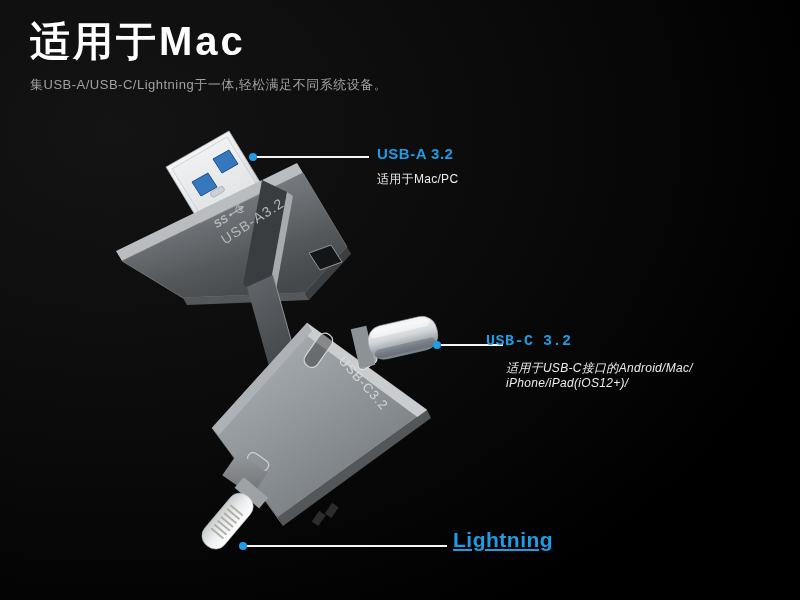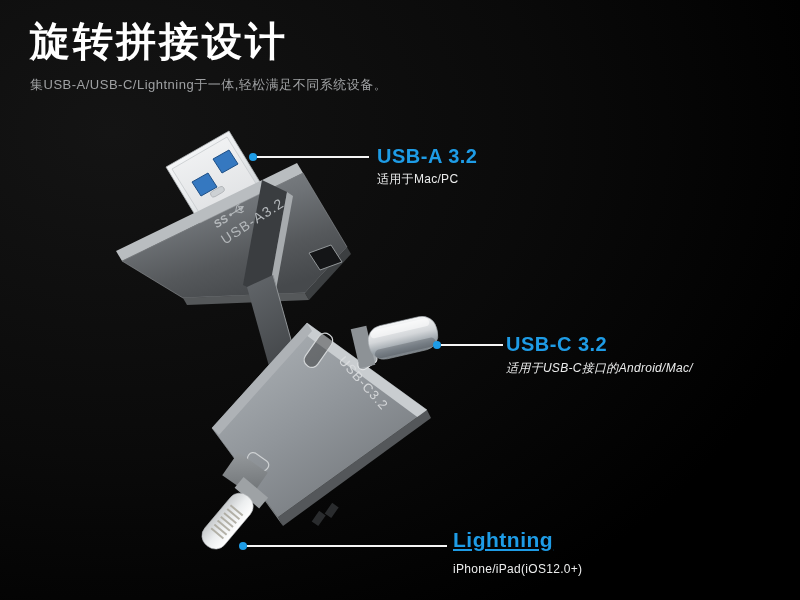--- a/index.html
+++ b/index.html
@@ -140,7 +140,7 @@
     </g>
   </svg>
 
-  <div class="page-title">旋转拼接设计</div>
+  <div class="page-title">适用于Mac</div>
   <div class="page-subtitle">集USB-A/USB-C/Lightning于一体,轻松满足不同系统设备。</div>
 
   <div>

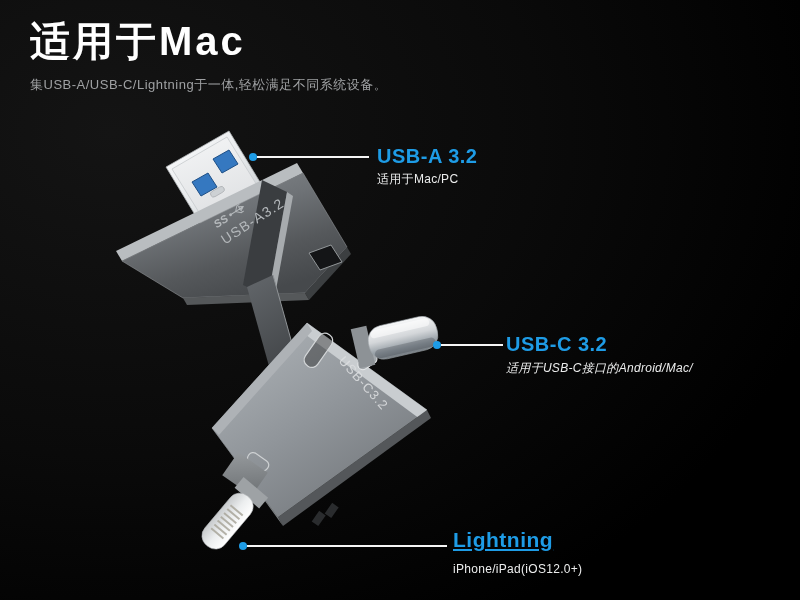--- a/index.html
+++ b/index.html
@@ -18,7 +18,7 @@
   }
   .dot{position:absolute;width:8px;height:8px;border-radius:50%;background:#1e9ce6;}
   .lline{position:absolute;height:2px;background:#f5f5f5;}
-  .clabel{position:absolute;color:#1e9ce6;font-size:20px;font-weight:bold;letter-spacing:0.5px;white-space:nowrap;}
+  .clabel{position:absolute;color:#1e9ce6;font-size:15px;font-weight:bold;letter-spacing:0.5px;white-space:nowrap;}
   .cdesc{position:absolute;color:#eceded;font-size:12px;letter-spacing:0.3px;line-height:15px;white-space:nowrap;}
 </style>
 </head>

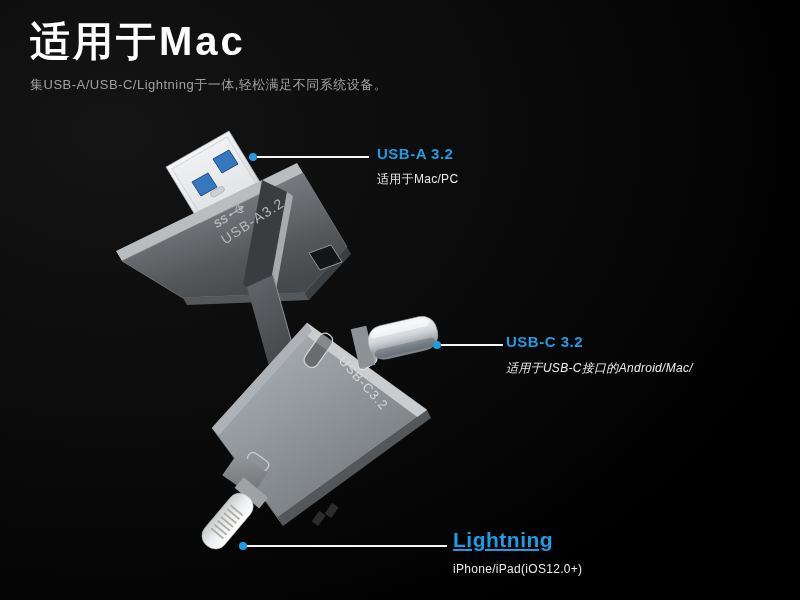--- a/index.html
+++ b/index.html
@@ -153,7 +153,7 @@
   <div>
     <div class="dot" style="left:433px;top:341px;"></div>
     <div class="lline" style="left:441px;top:344px;width:62px;"></div>
-    <div class="clabel" style="left:506px;top:333px;">USB-C 3.2</div>
+    <div class="clabel" style="left:486px;top:333px;font-family:Liberation Mono, monospace;">USB-C 3.2</div>
     <div class="cdesc" style="left:506px;top:361px;font-style:italic;">
       <div>适用于USB-C接口的Android/Mac/</div>
     </div>

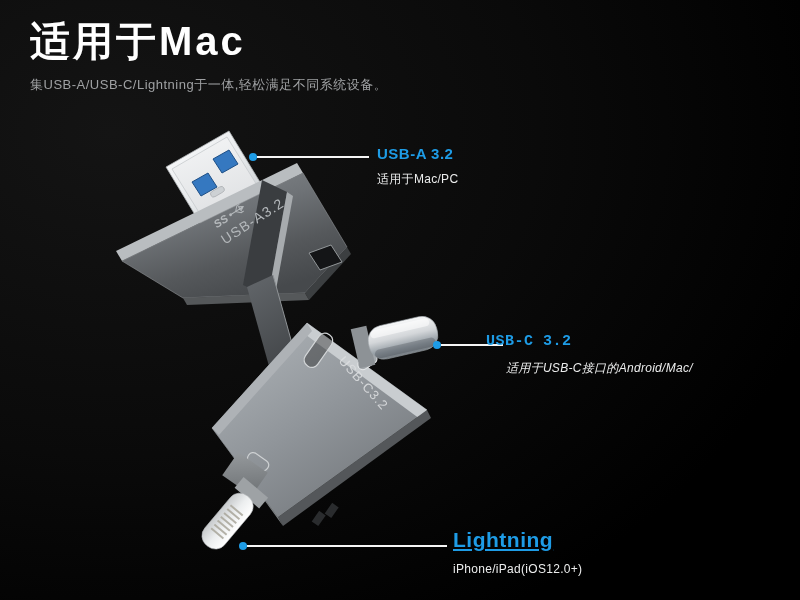--- a/index.html
+++ b/index.html
@@ -156,6 +156,7 @@
     <div class="clabel" style="left:486px;top:333px;font-family:Liberation Mono, monospace;">USB-C 3.2</div>
     <div class="cdesc" style="left:506px;top:361px;font-style:italic;">
       <div>适用于USB-C接口的Android/Mac/</div>
+      <div>iPhone/iPad(iOS12+)/</div>
     </div>
   </div>
 

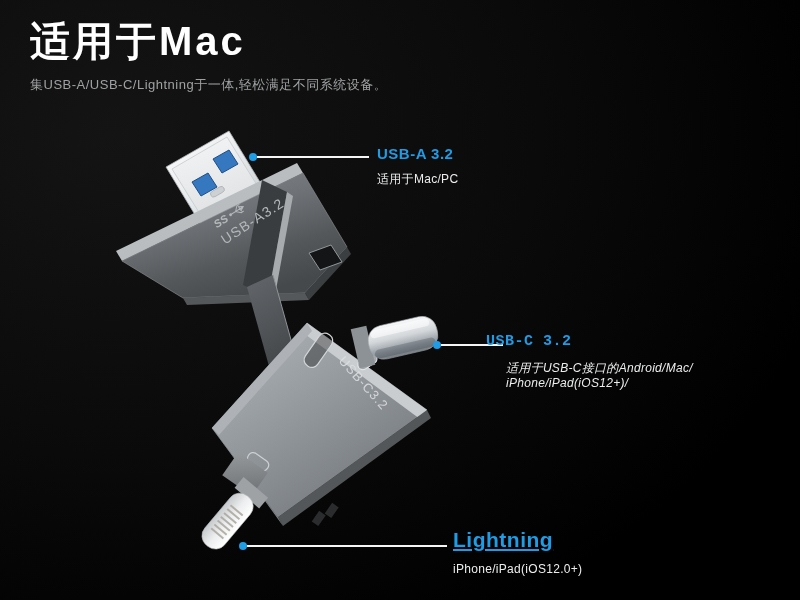--- a/index.html
+++ b/index.html
@@ -165,7 +165,6 @@
     <div class="lline" style="left:247px;top:545px;width:200px;"></div>
     <div class="clabel" style="left:453px;top:528px;font-size:21px;text-decoration:underline;">Lightning</div>
     <div class="cdesc" style="left:453px;top:561px;line-height:16px;">
-      <div>iPhone/iPad(iOS12.0+)</div>
     </div>
   </div>
 

